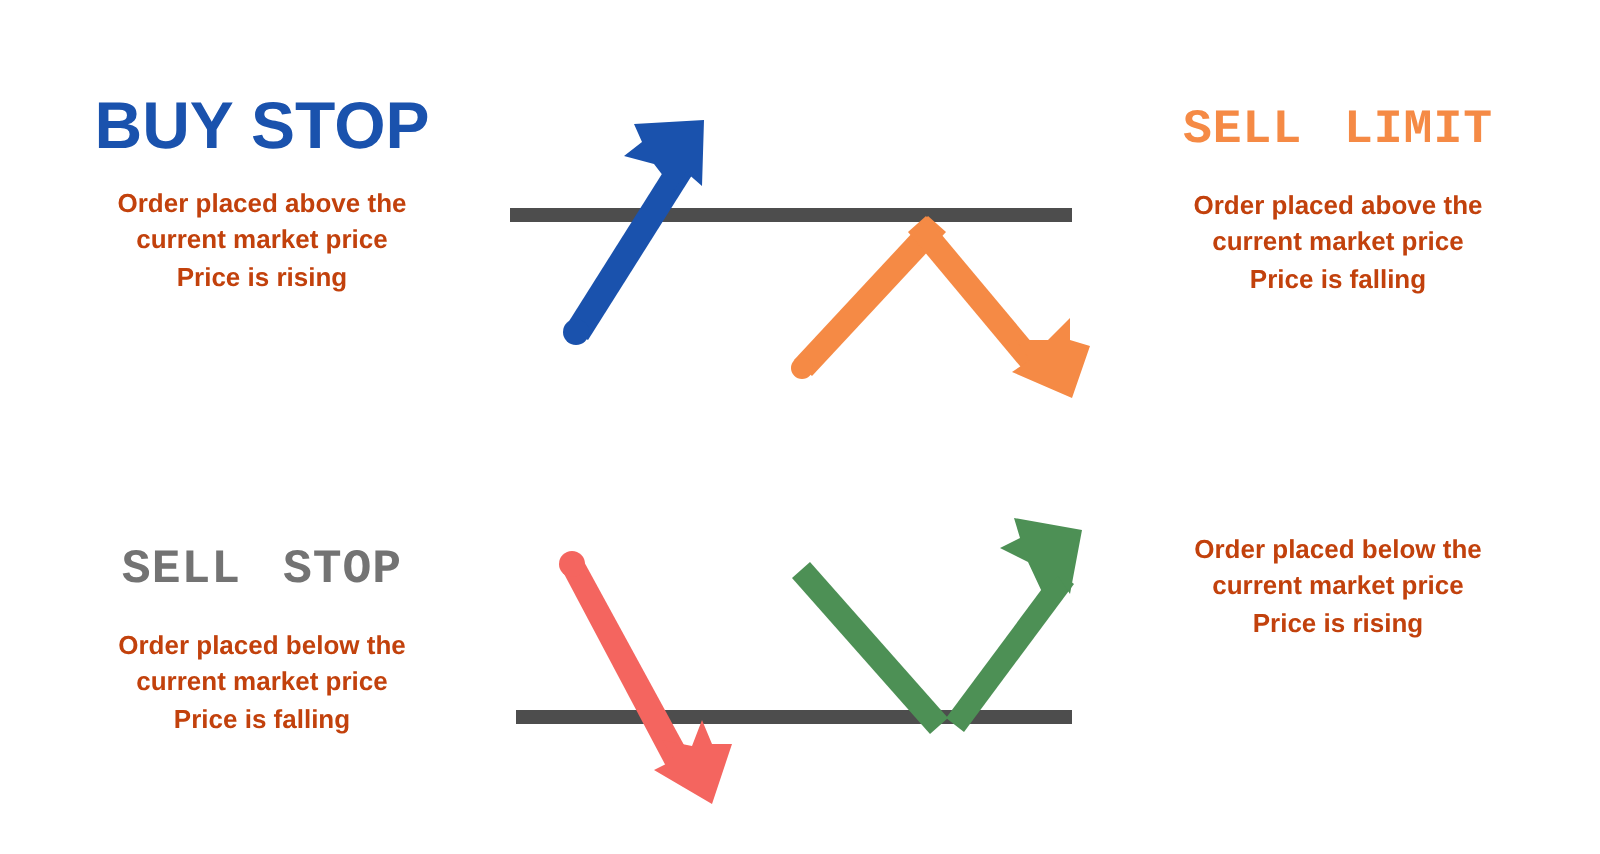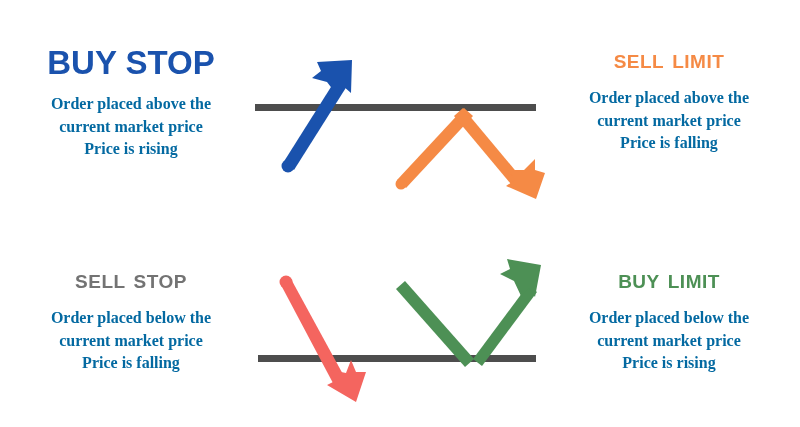--- a/index.html
+++ b/index.html
@@ -34,10 +34,11 @@
     letter-spacing: 0px;
   }
   .title-smallcaps {
-    font-size: 27px;
+    font-size: 34px;
     font-variant: small-caps;
     text-transform: lowercase;
     letter-spacing: 0.5px;
+    font-family: Liberation Mono, monospace;
   }
   .title-smallcaps::first-letter {
     font-size: 100%;

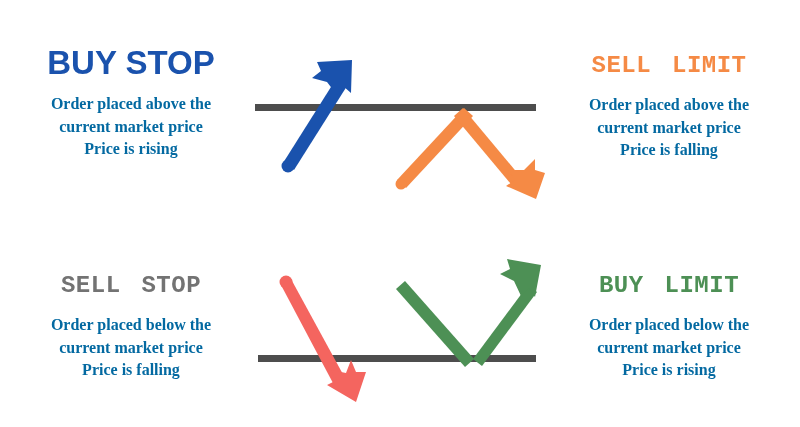--- a/index.html
+++ b/index.html
@@ -44,12 +44,11 @@
     font-size: 100%;
   }
   .quad-desc {
-    font-size: 16px;
+    font-size: 13px;
     font-weight: bold;
-    color: #0369a1;
+    color: #c2410c;
     line-height: 1.42;
     margin: 0;
-    font-family: Liberation Serif, serif;
   }
   .quad-desc span {
     display: block;

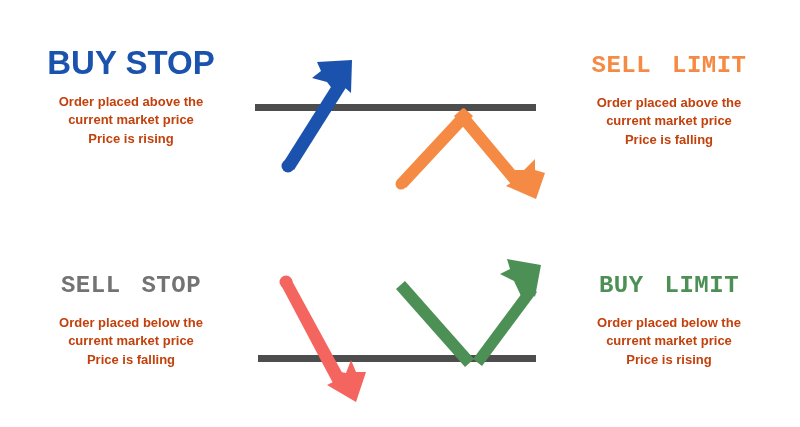--- a/index.html
+++ b/index.html
@@ -164,7 +164,6 @@
   </div>
 
   <div class="quad" id="q-buy-limit">
-    <div class="quad-title title-smallcaps" style="color:#4d9055">Buy Limit</div>
     <div class="quad-desc">
       <span>Order placed below the</span>
       <span>current market price</span>

